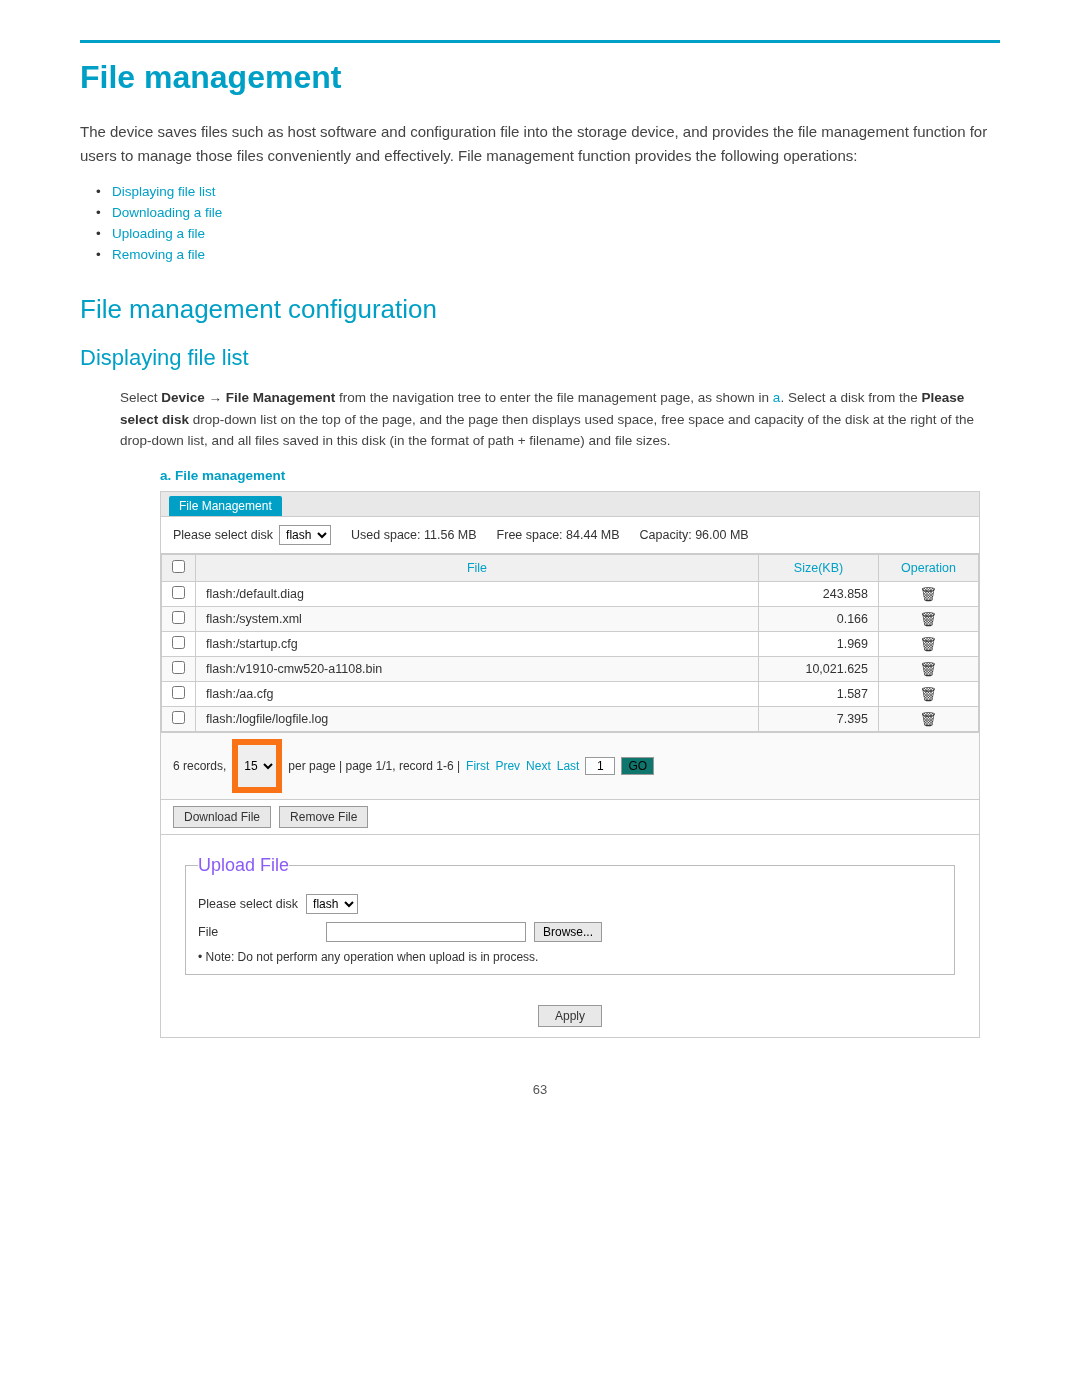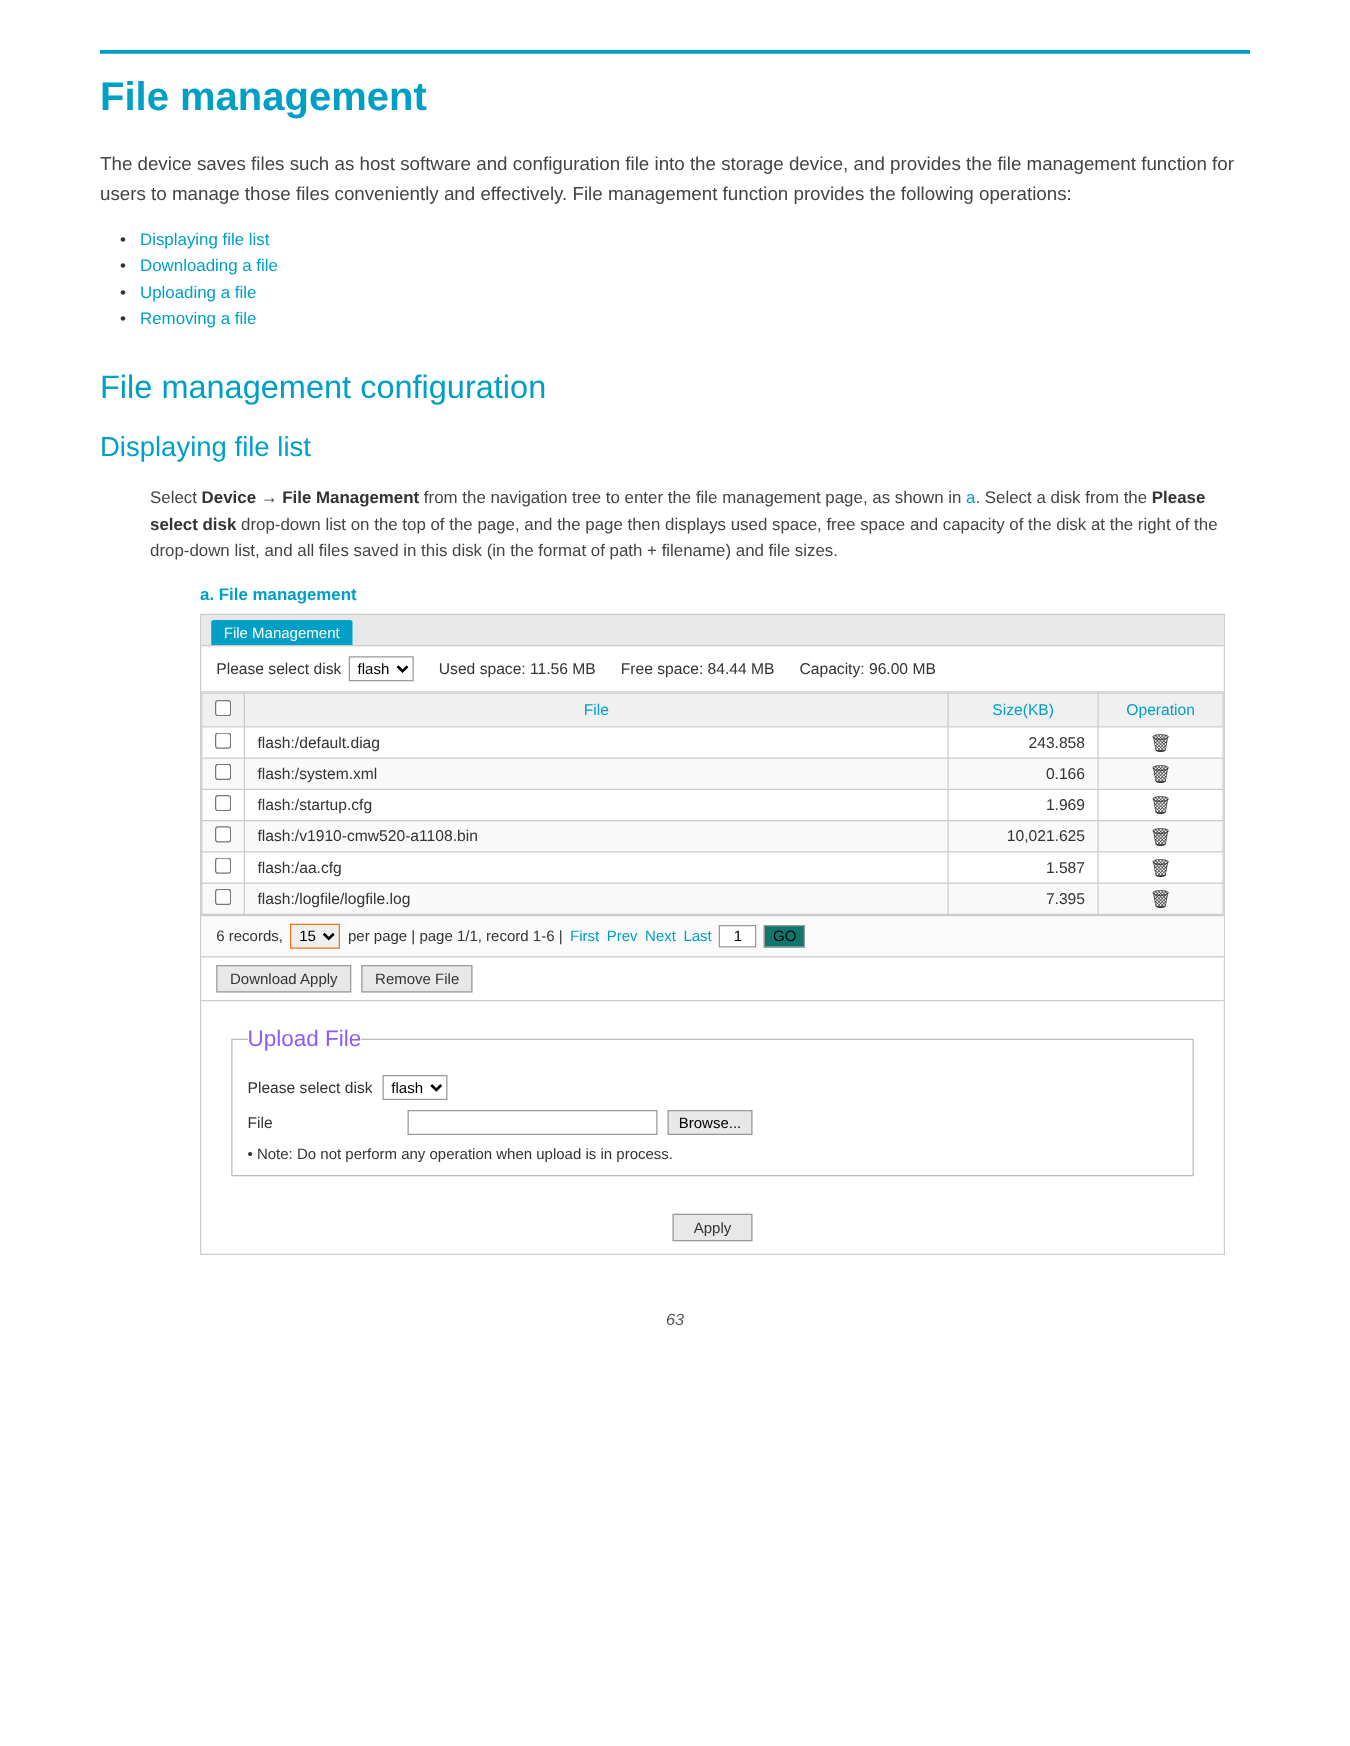--- a/index.html
+++ b/index.html
@@ -195,9 +195,9 @@
     }
 
     .page-select {
-      border: 1px solid #f97316;
-      font-size: 12px;
-      padding: 1px 2px;
+      border: 6px solid #f97316;
+      font-size: 12px;
+      padding: 13px 2px;
     }
 
     .page-nav-link {

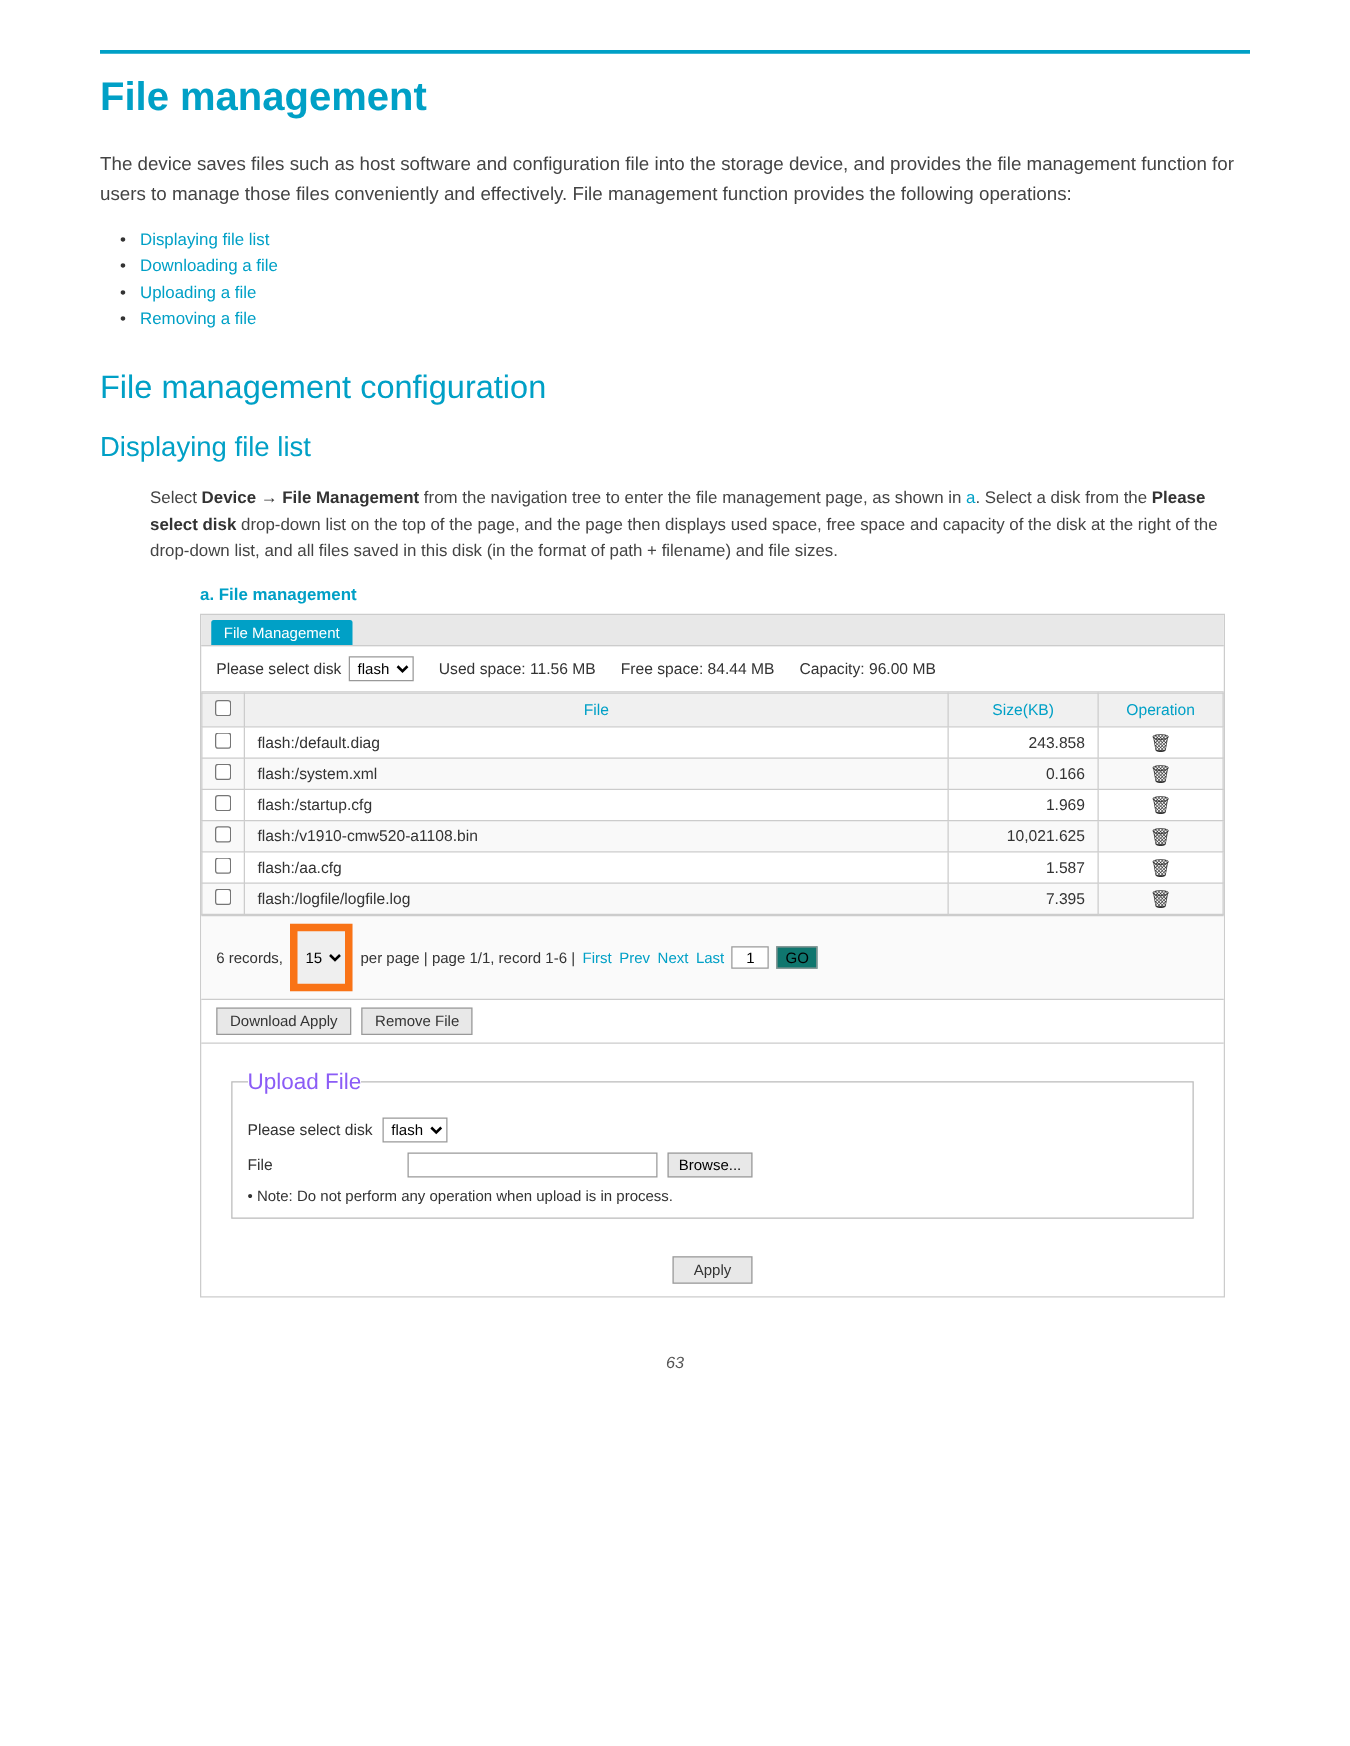--- a/index.html
+++ b/index.html
@@ -433,7 +433,7 @@
   </div>
 
   <div class="action-buttons">
-    <button class="action-btn">Download Apply</button>
+    <button class="action-btn">Download File</button>
     <button class="action-btn">Remove File</button>
   </div>
 

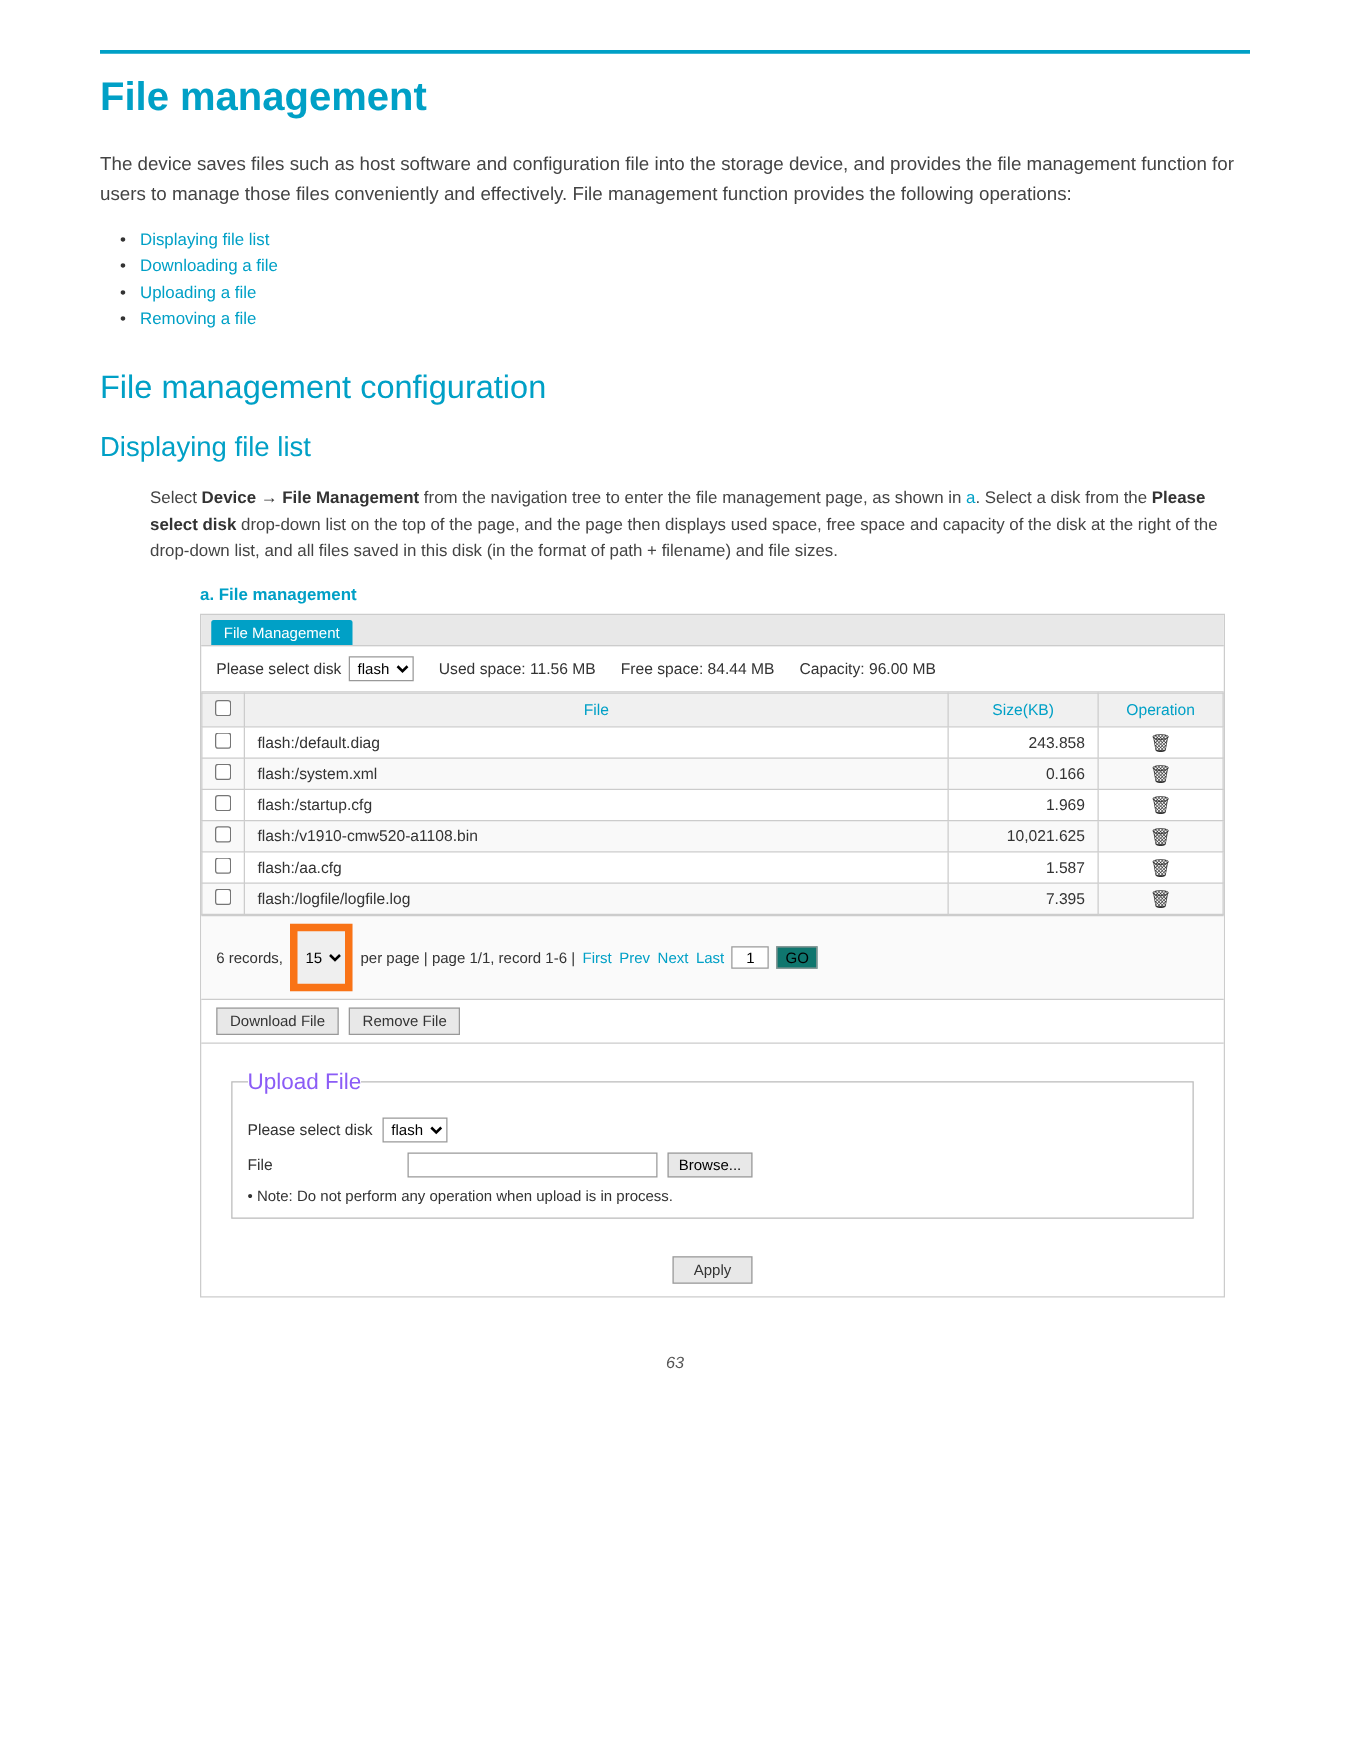--- a/index.html
+++ b/index.html
@@ -306,7 +306,6 @@
       margin-top: 44px;
       font-size: 13px;
       color: #555;
-      font-style: italic;
     }
   </style>
 </head>

